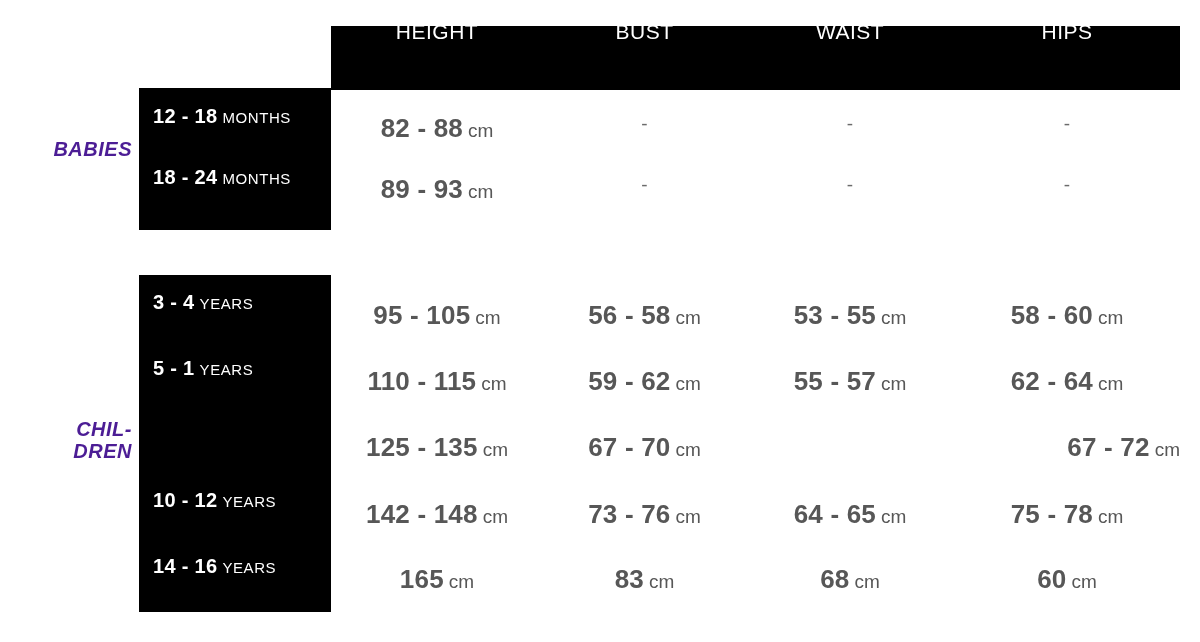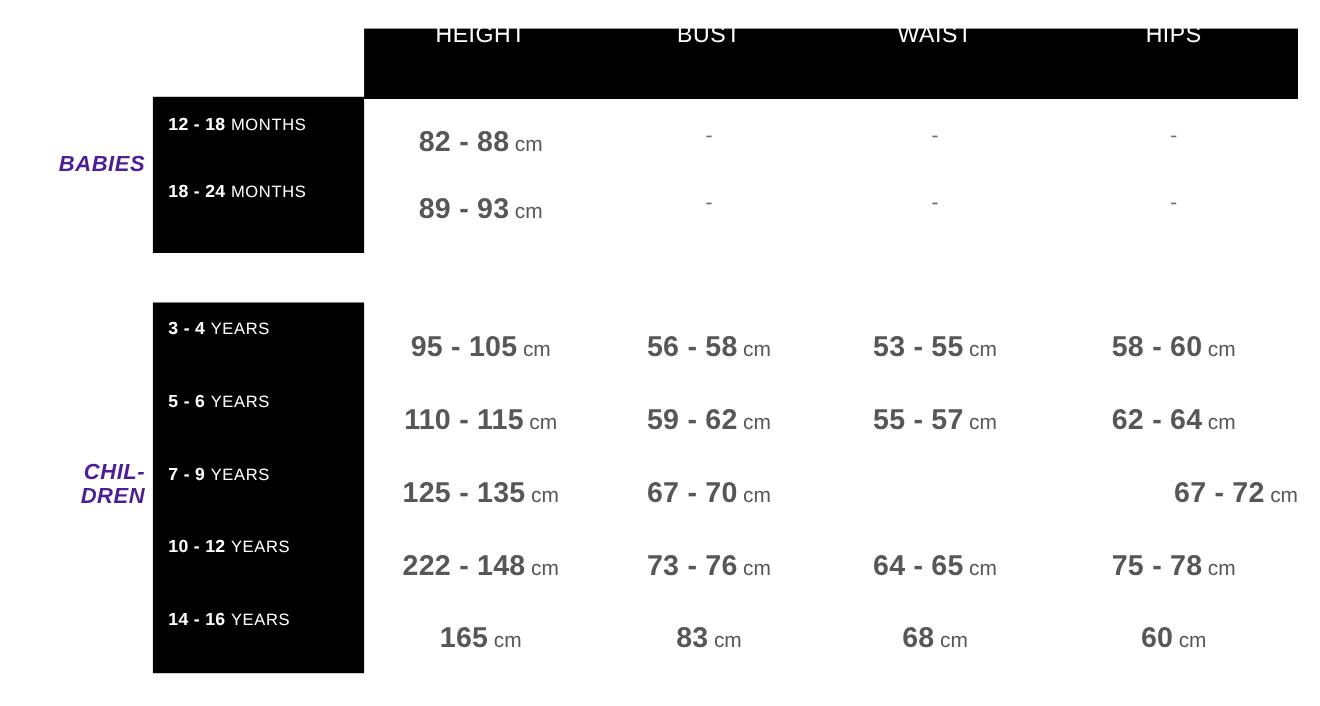--- a/index.html
+++ b/index.html
@@ -92,7 +92,7 @@
     white-space: nowrap;
   }
   .age-range {
-    font-size: 16px;
+    font-size: 20px;
     font-weight: bold;
     letter-spacing: 0.3px;
   }

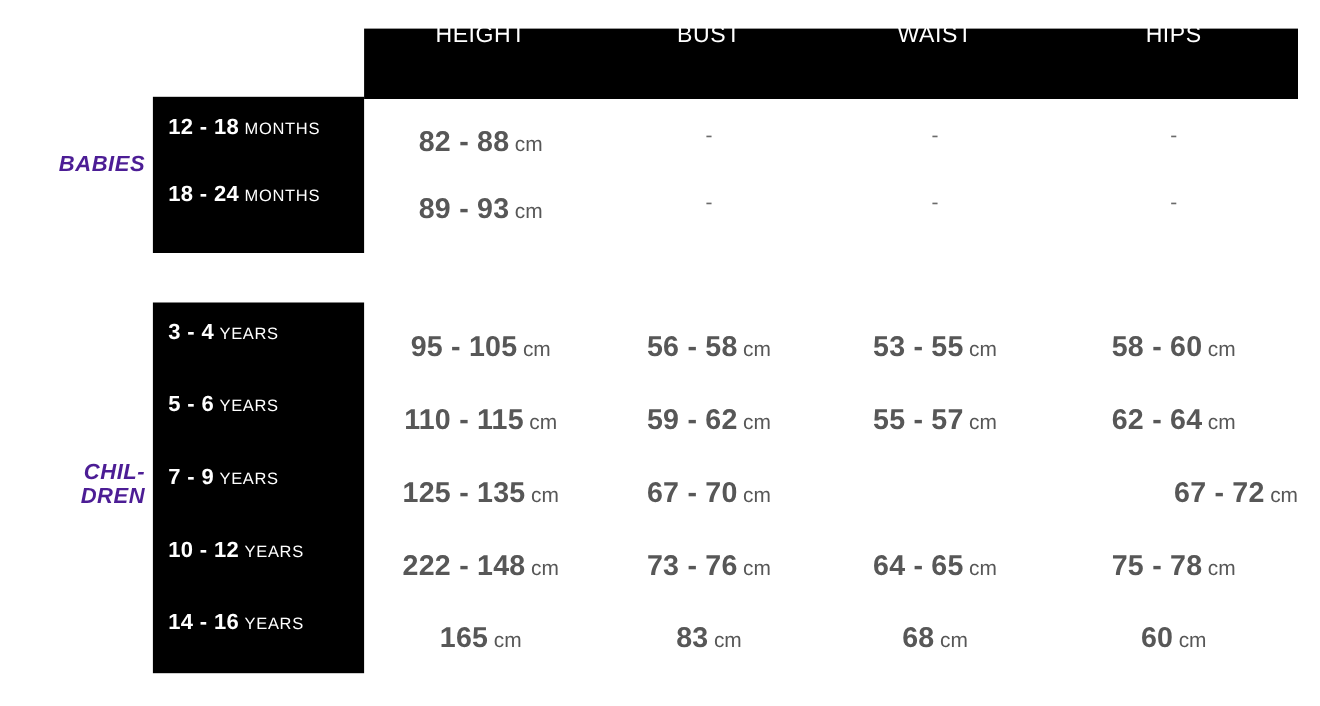--- a/index.html
+++ b/index.html
@@ -194,7 +194,7 @@
   </div>
 
   <div class="age-row" style="top:357px;">
-    <span class="age-range">5 - 6</span><span class="age-unit">YEARS</span>
+    <span class="age-range">5 - 1</span><span class="age-unit">YEARS</span>
   </div>
   <div class="meas-cell" style="left:331px; top:366px; width:212px;">
     <span class="meas-val">110 - 115</span><span class="meas-unit">cm</span>

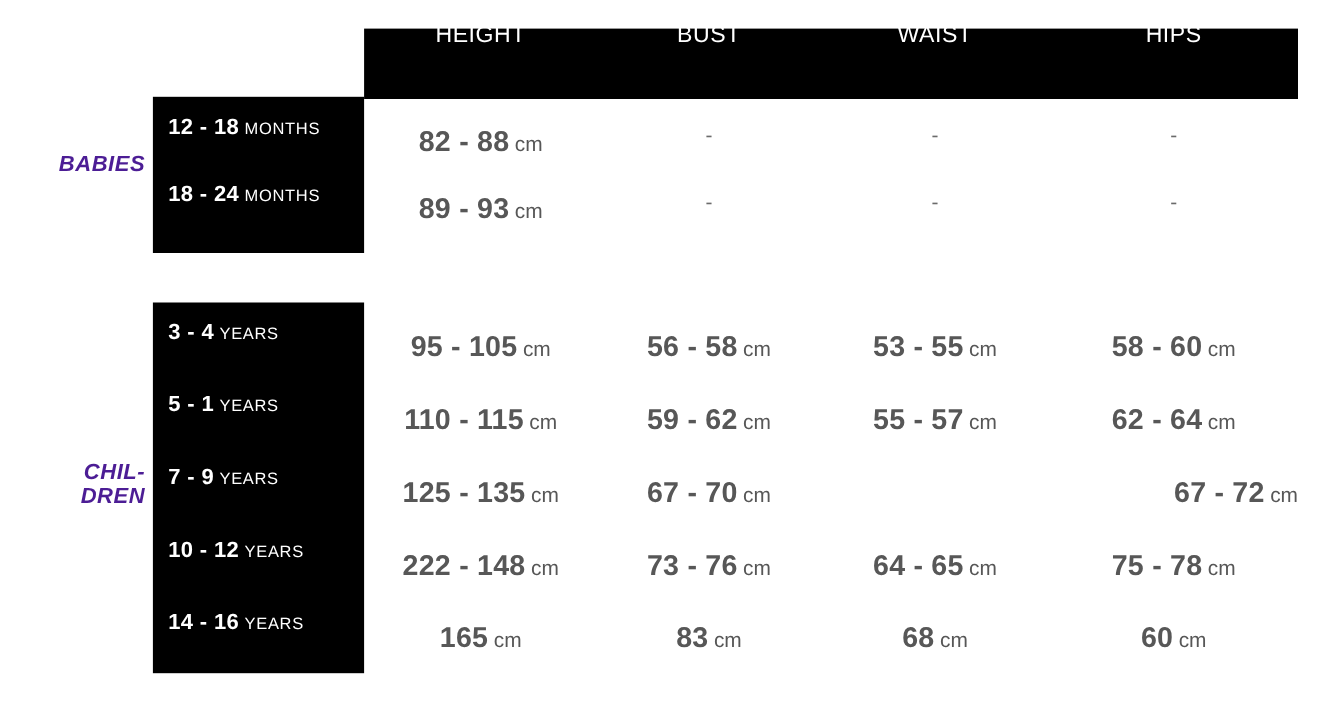--- a/index.html
+++ b/index.html
@@ -209,9 +209,6 @@
     <span class="meas-val">62 - 64</span><span class="meas-unit">cm</span>
   </div>
 
-  <div class="age-row" style="top:423px;">
-    <span class="age-range">7 - 9</span><span class="age-unit">YEARS</span>
-  </div>
   <div class="meas-cell" style="left:331px; top:432px; width:212px;">
     <span class="meas-val">125 - 135</span><span class="meas-unit">cm</span>
   </div>

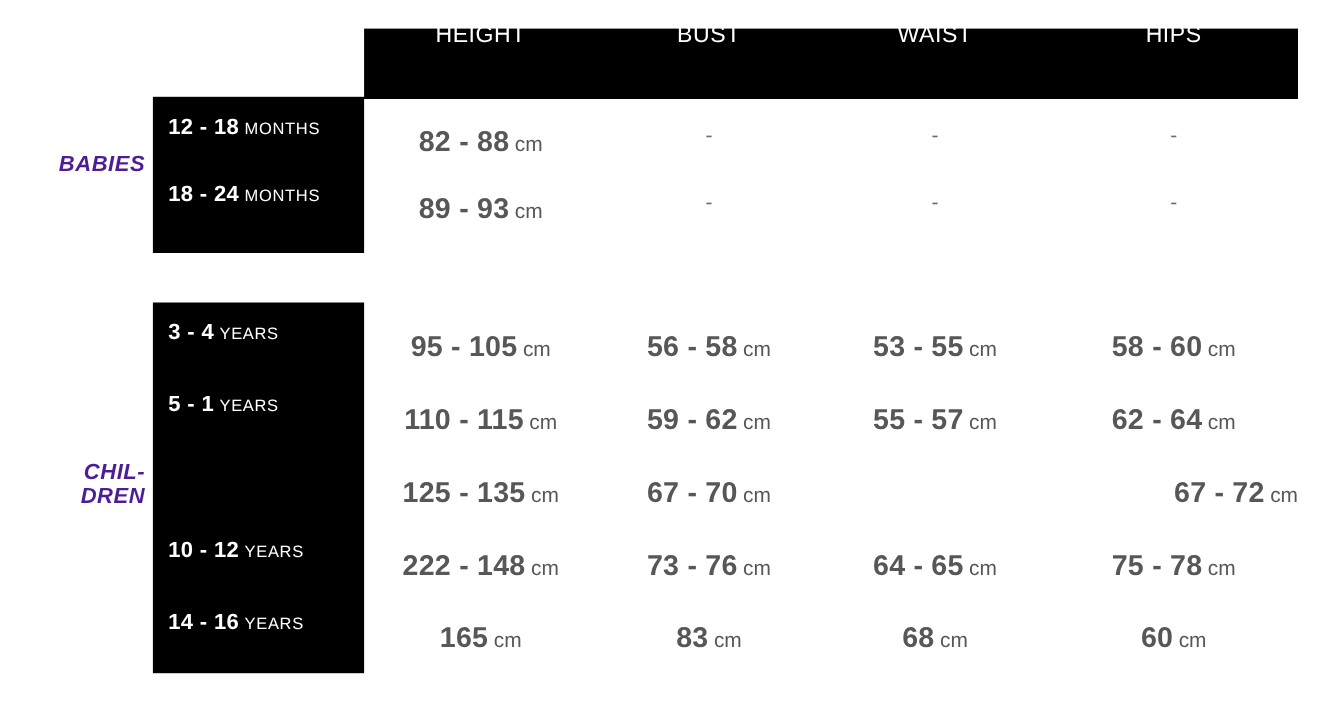--- a/index.html
+++ b/index.html
@@ -223,7 +223,7 @@
     <span class="age-range">10 - 12</span><span class="age-unit">YEARS</span>
   </div>
   <div class="meas-cell" style="left:331px; top:499px; width:212px;">
-    <span class="meas-val">222 - 148</span><span class="meas-unit">cm</span>
+    <span class="meas-val">142 - 148</span><span class="meas-unit">cm</span>
   </div>
   <div class="meas-cell" style="left:543px; top:499px; width:203px;">
     <span class="meas-val">73 - 76</span><span class="meas-unit">cm</span>

